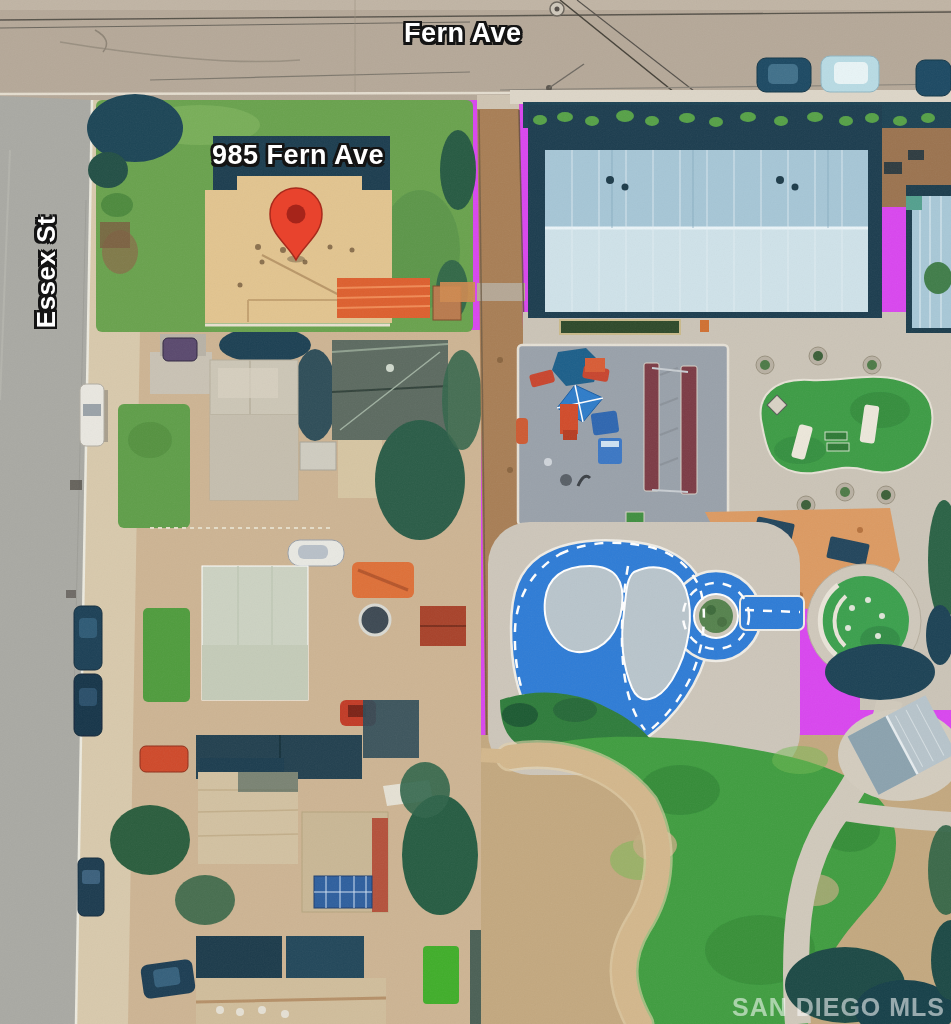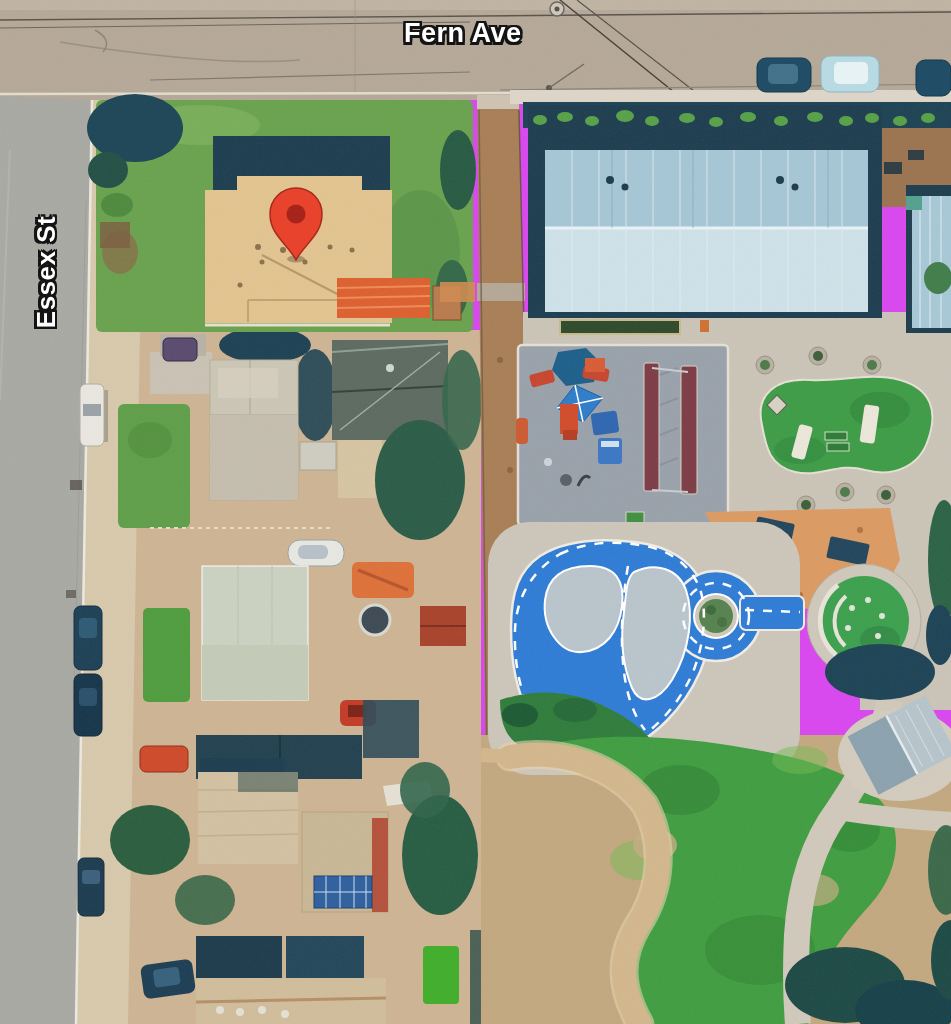--- a/index.html
+++ b/index.html
@@ -466,6 +466,7 @@
 
 <div id="label-essex" class="map-label">Essex St</div>
 
+<div id="label-address" class="map-label">985 Fern Ave</div>
 
 
 </div>

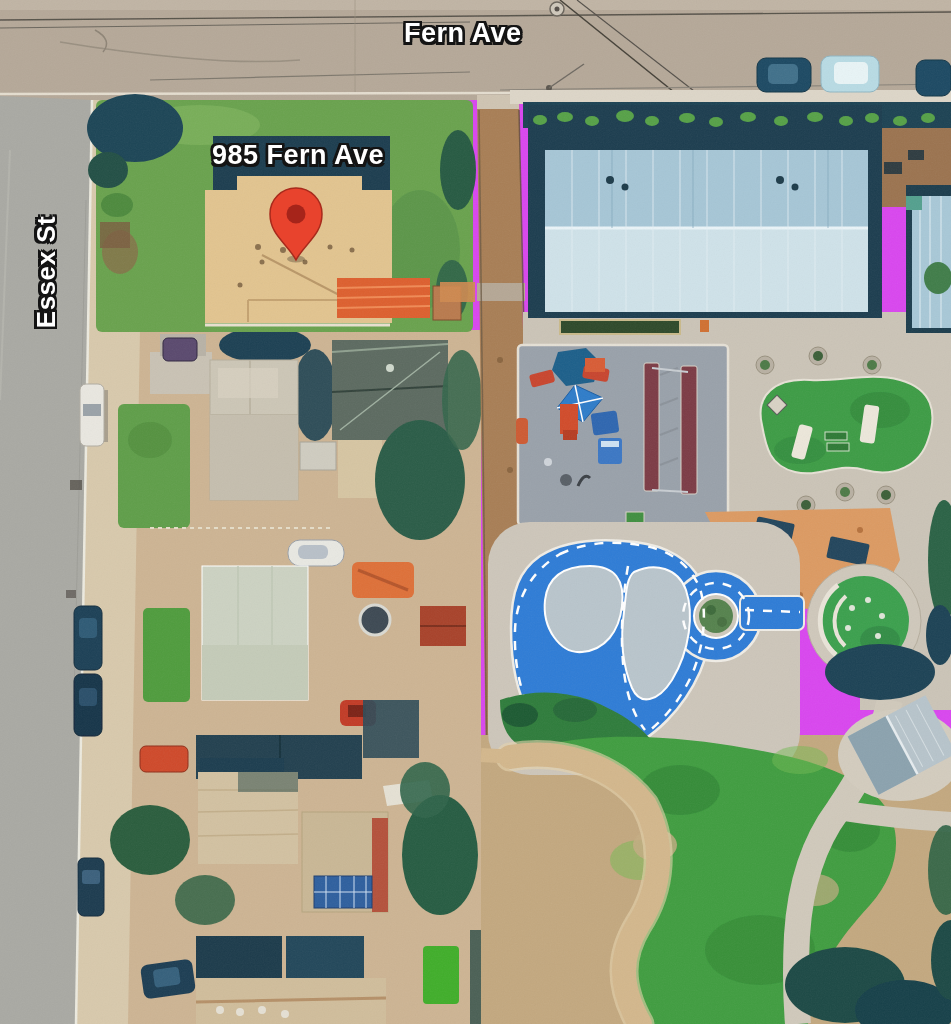--- a/index.html
+++ b/index.html
@@ -468,6 +468,7 @@
 
 <div id="label-address" class="map-label">985 Fern Ave</div>
 
+<div id="watermark">SAN DIEGO MLS</div>
 
 </div>
 

